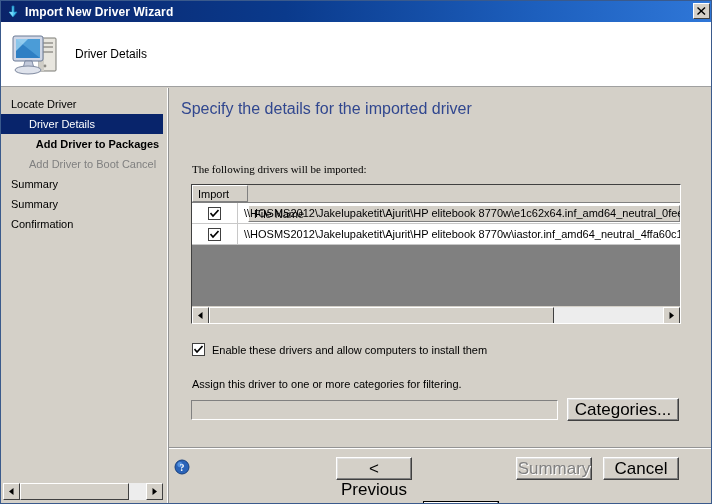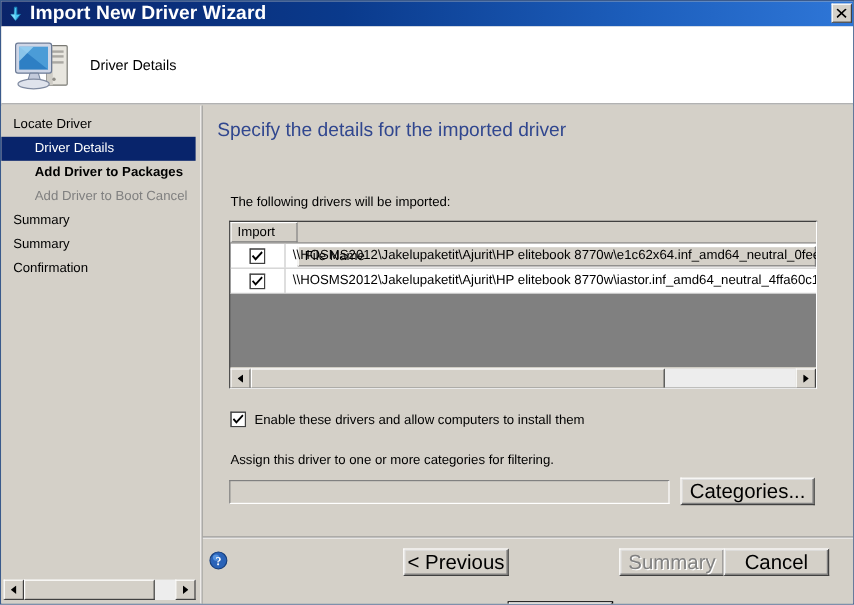--- a/index.html
+++ b/index.html
@@ -39,7 +39,7 @@
   #title-icon svg { display: block; }
   #title-text {
     color: #ffffff;
-    font-size: 16px;
+    font-size: 12px;
     font-weight: bold;
     letter-spacing: 0.1px;
     white-space: nowrap;

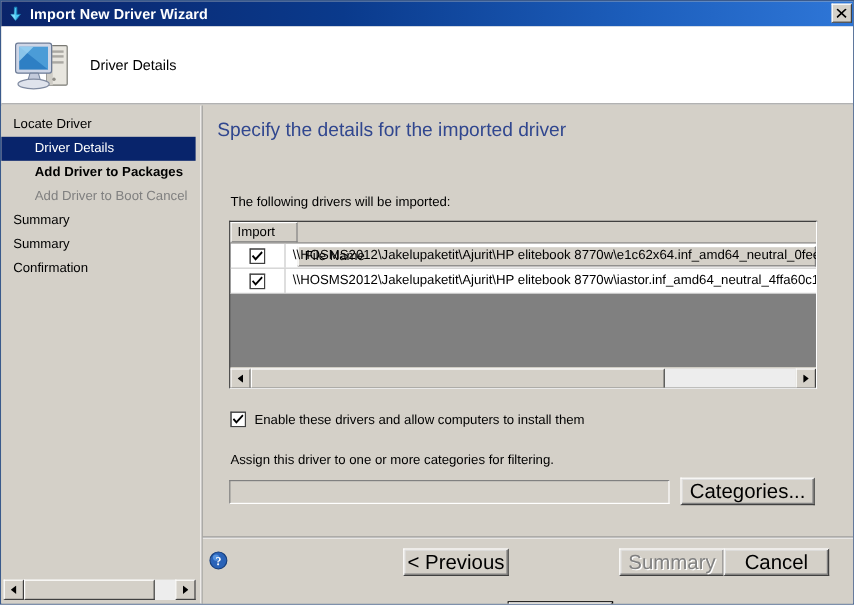--- a/index.html
+++ b/index.html
@@ -119,7 +119,7 @@
     color: #ffffff;
     width: 162px;
   }
-  .step.bold { font-weight: bold; }
+  .step.bold { font-weight: bold; text-align: center; }
   .step.disabled { color: #808080; }
 
   

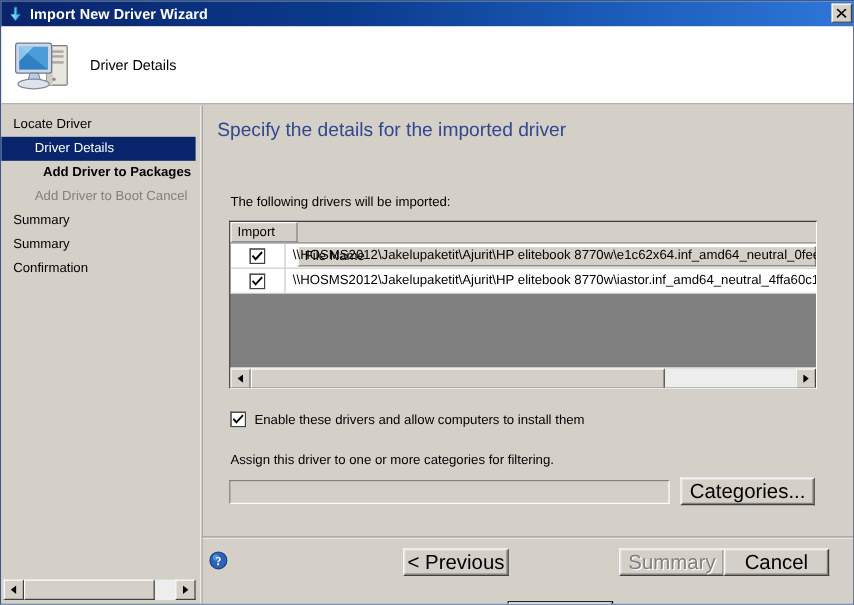--- a/index.html
+++ b/index.html
@@ -173,6 +173,7 @@
     position: absolute; left: 23px; top: 75px;
     font-size: 11px;
     color: #000000;
+    font-family: Liberation Serif, serif;
   }
 
   

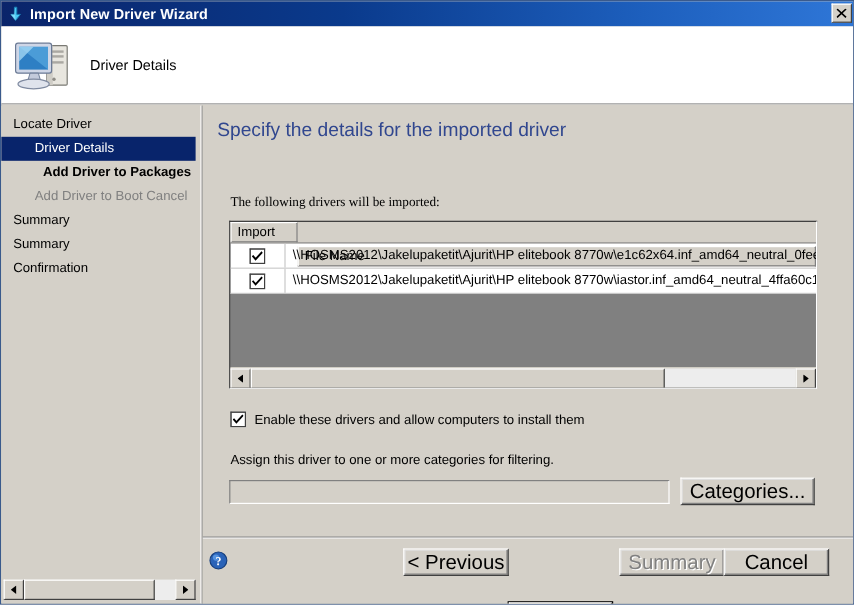--- a/index.html
+++ b/index.html
@@ -347,7 +347,7 @@
   }
   .footer-btn {
     position: absolute; top: 8px;
-    width: 88px; height: 23px;
+    width: 76px; height: 23px;
   }
   #btn-previous { left: 167px; }
   #btn-next     { left: 254px; margin-top: 44px; }

